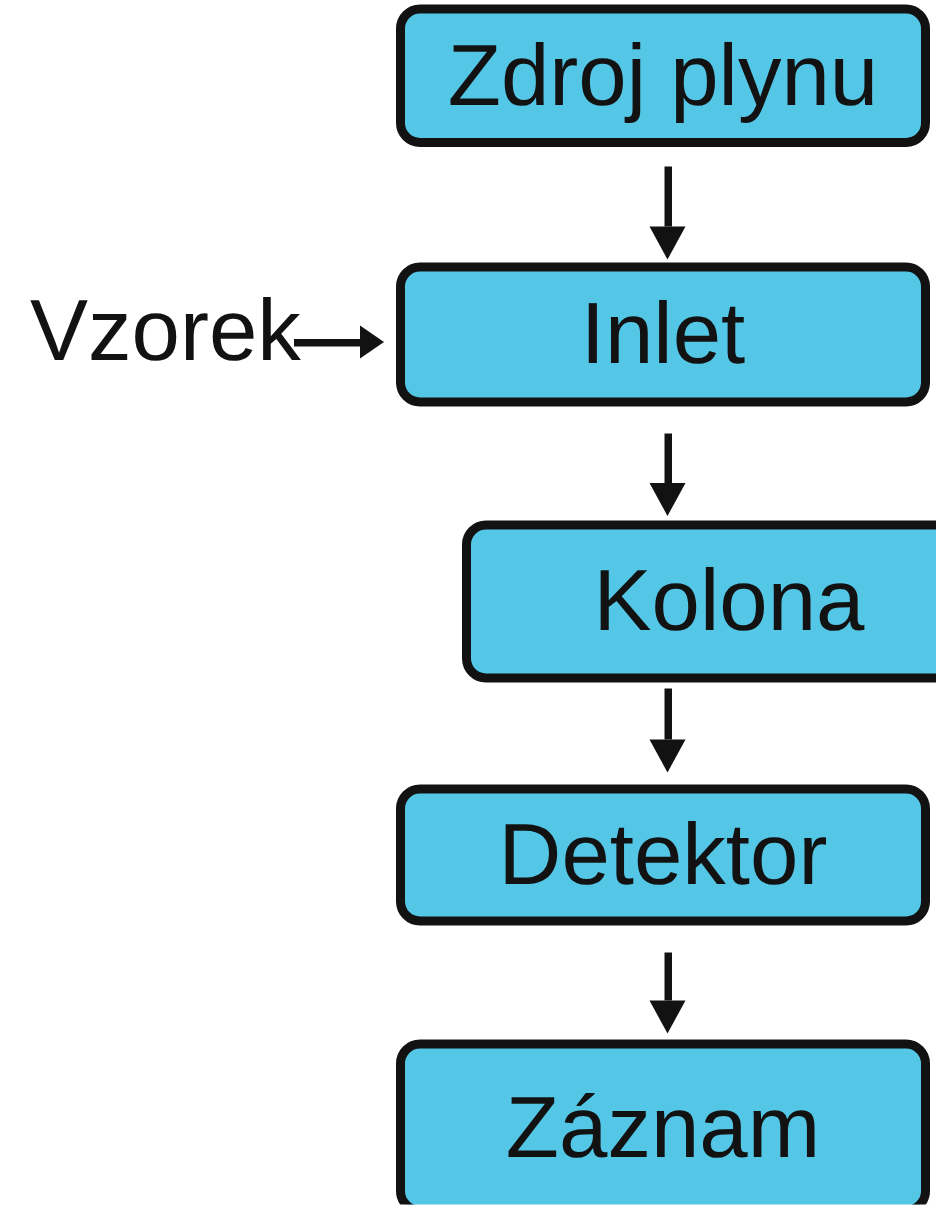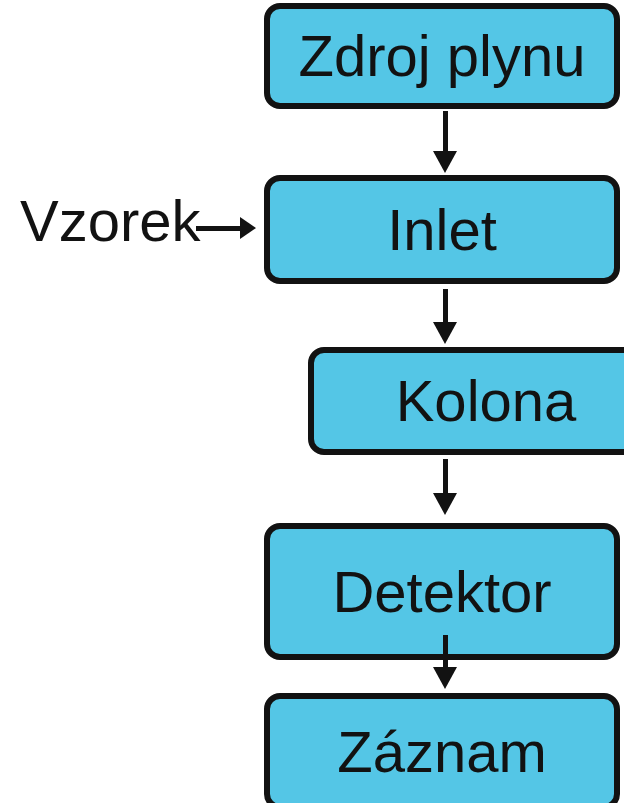--- a/index.html
+++ b/index.html
@@ -30,7 +30,7 @@
     letter-spacing:0px;
     white-space:nowrap;
   }
-  .node-1{top:3px;height:106px;}
+  .node-1{top:3px;height:95px;}
   .node-2{top:175px;height:109px;}
   .node-3{top:347px;height:108px;margin-left:44px;}
   .node-4{top:523px;height:137px;}

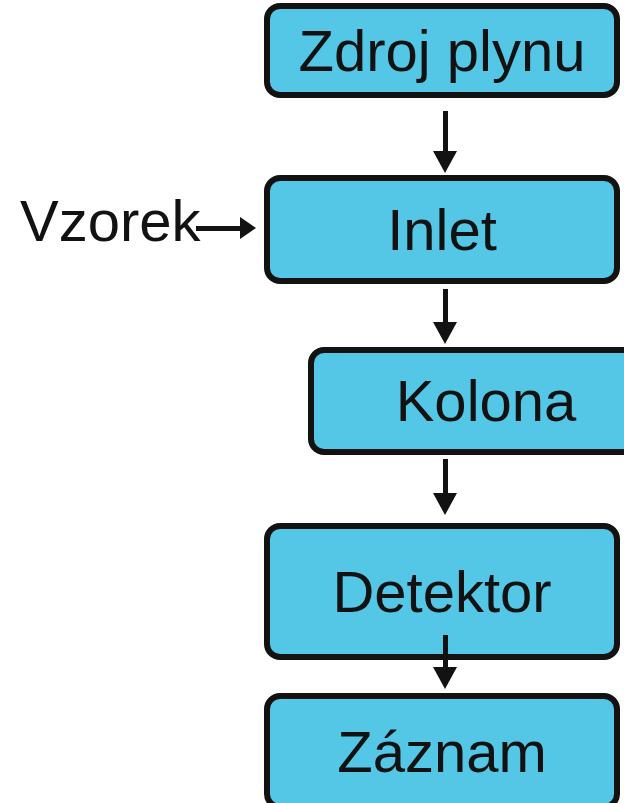--- a/index.html
+++ b/index.html
@@ -31,7 +31,7 @@
     white-space:nowrap;
   }
   .node-1{top:3px;height:95px;}
-  .node-2{top:175px;height:109px;}
+  .node-2{top:175px;height:96px;}
   .node-3{top:347px;height:108px;margin-left:44px;}
   .node-4{top:523px;height:137px;}
   .node-5{top:693px;height:117px;}

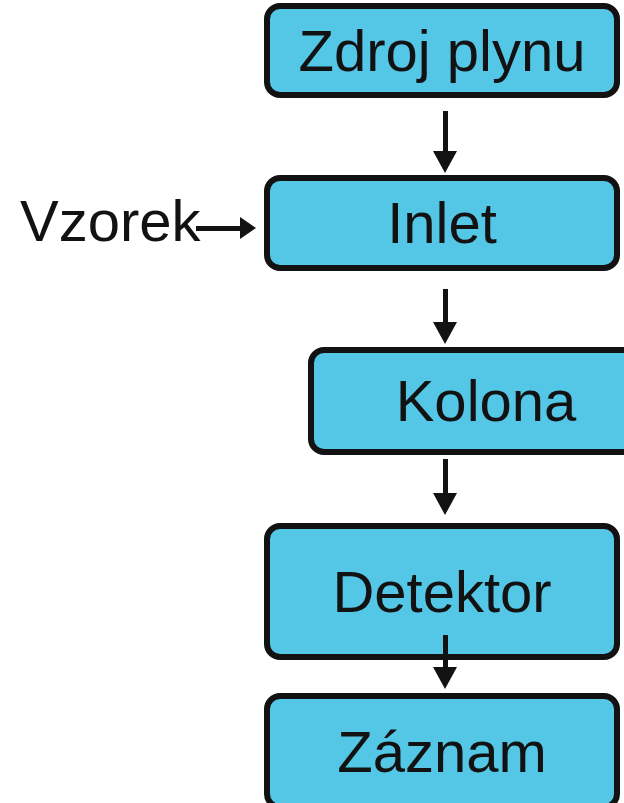--- a/index.html
+++ b/index.html
@@ -33,7 +33,7 @@
   .node-1{top:3px;height:95px;}
   .node-2{top:175px;height:96px;}
   .node-3{top:347px;height:108px;margin-left:44px;}
-  .node-4{top:523px;height:137px;}
+  .node-4{top:523px;height:94px;}
   .node-5{top:693px;height:117px;}
 
   .varrow{position:absolute;left:433px;width:24px;}

